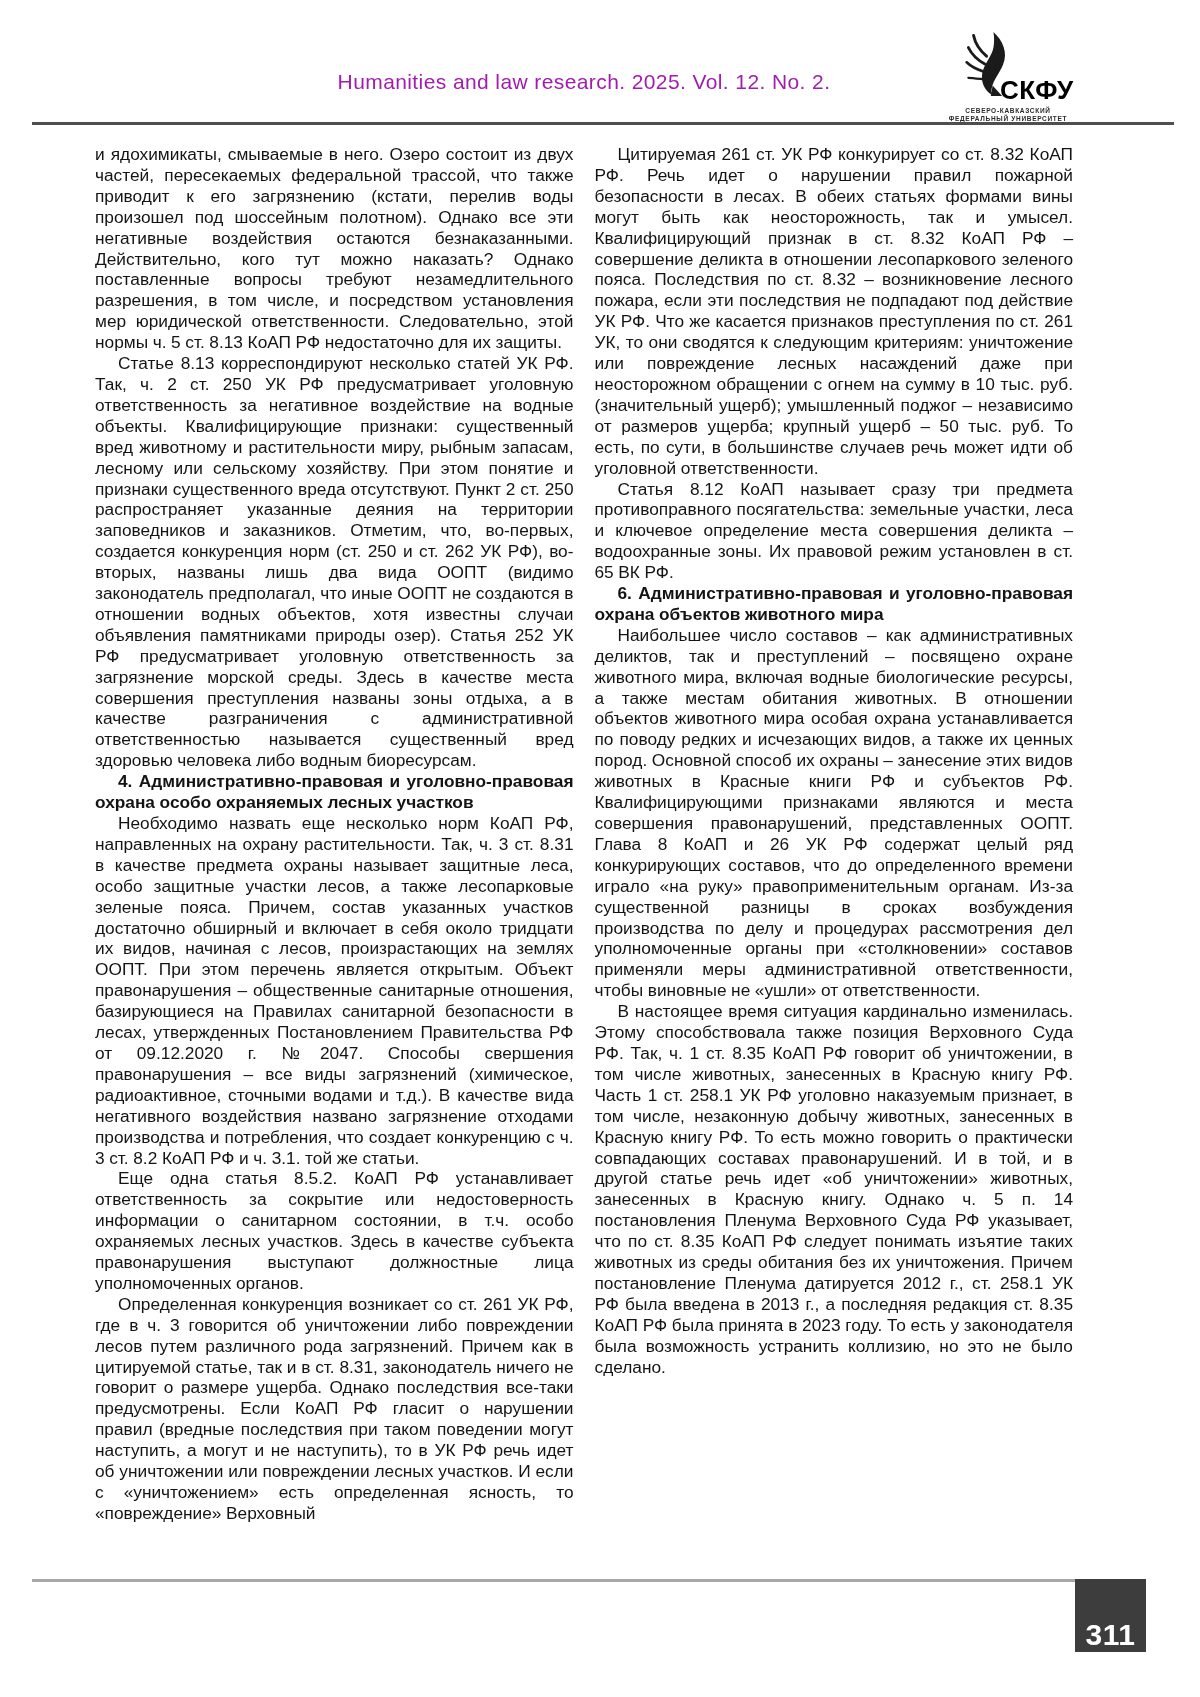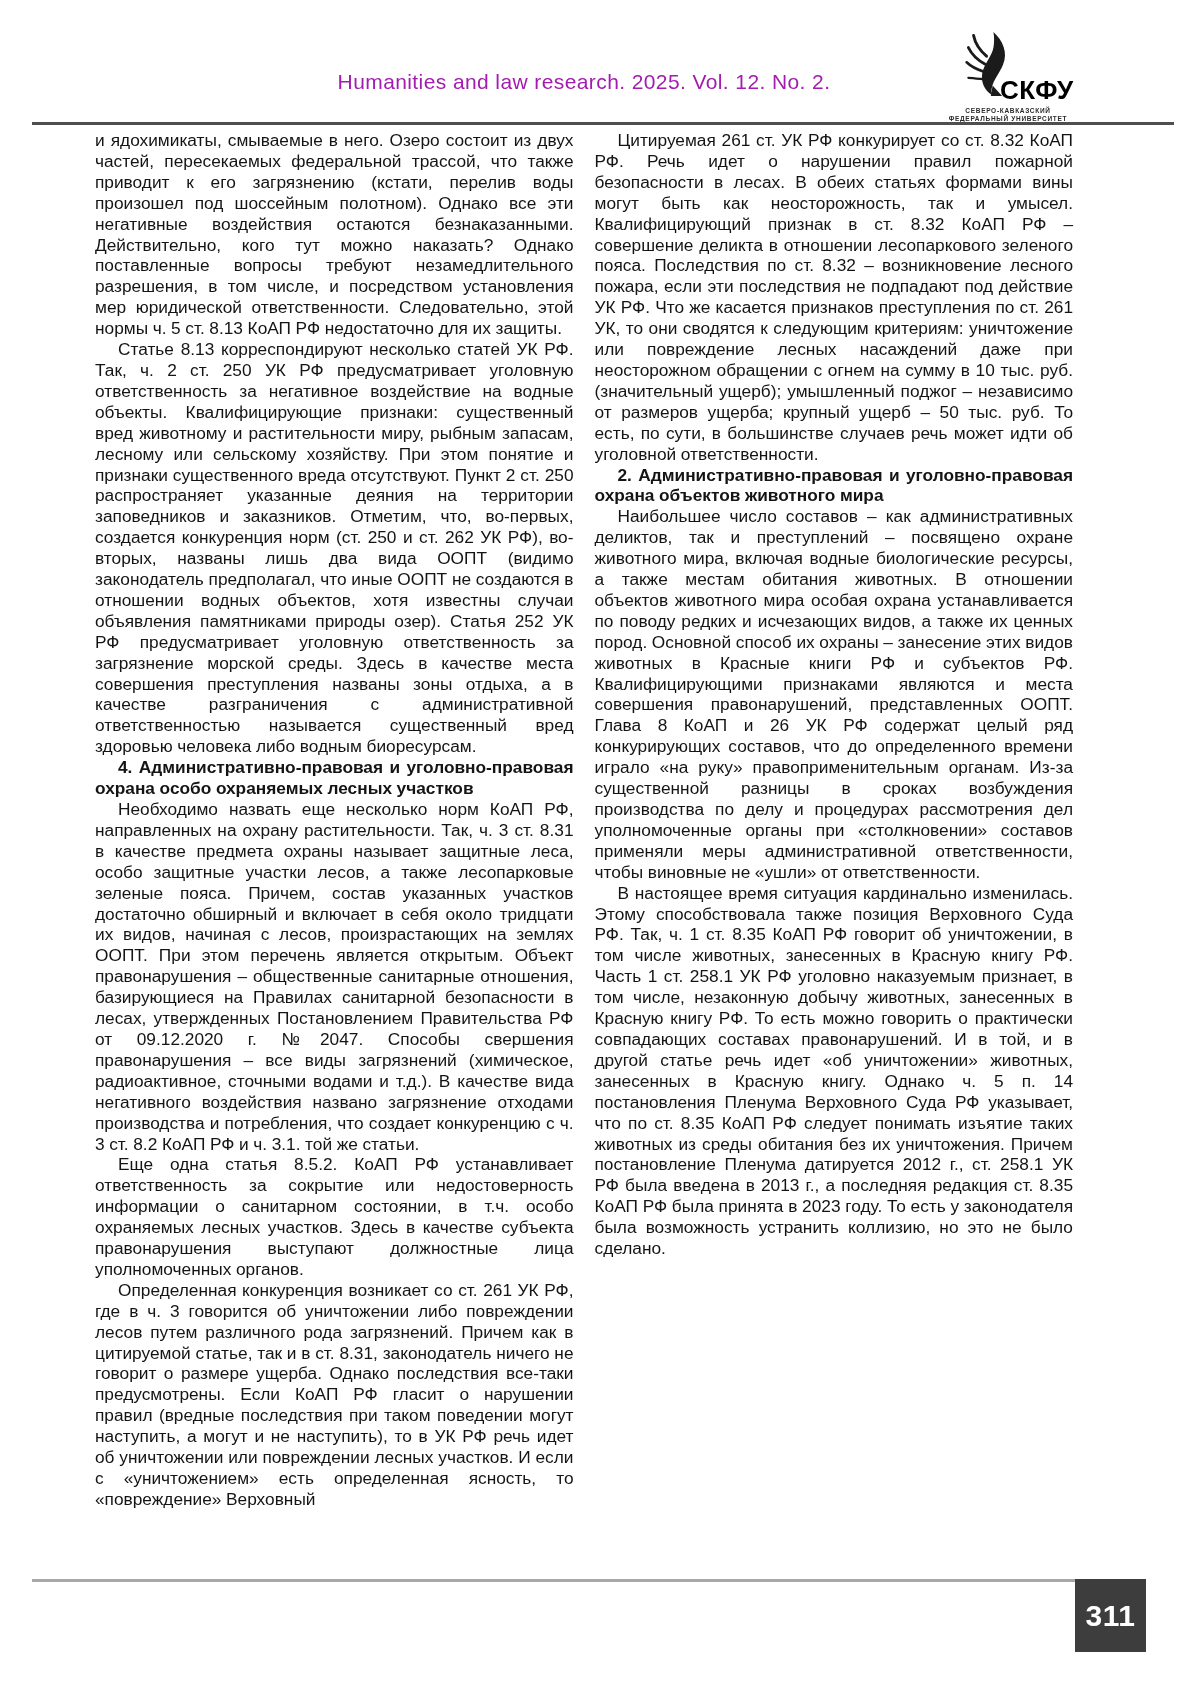--- a/index.html
+++ b/index.html
@@ -75,7 +75,7 @@
     display: flex;
     gap: 21px;
   }
-  .column { flex: 1 1 0; }
+  .column { flex: 1 1 0; margin-top: 14px; }
   .para, .section-heading {
     margin: 0;
     font-size: 17.3px;

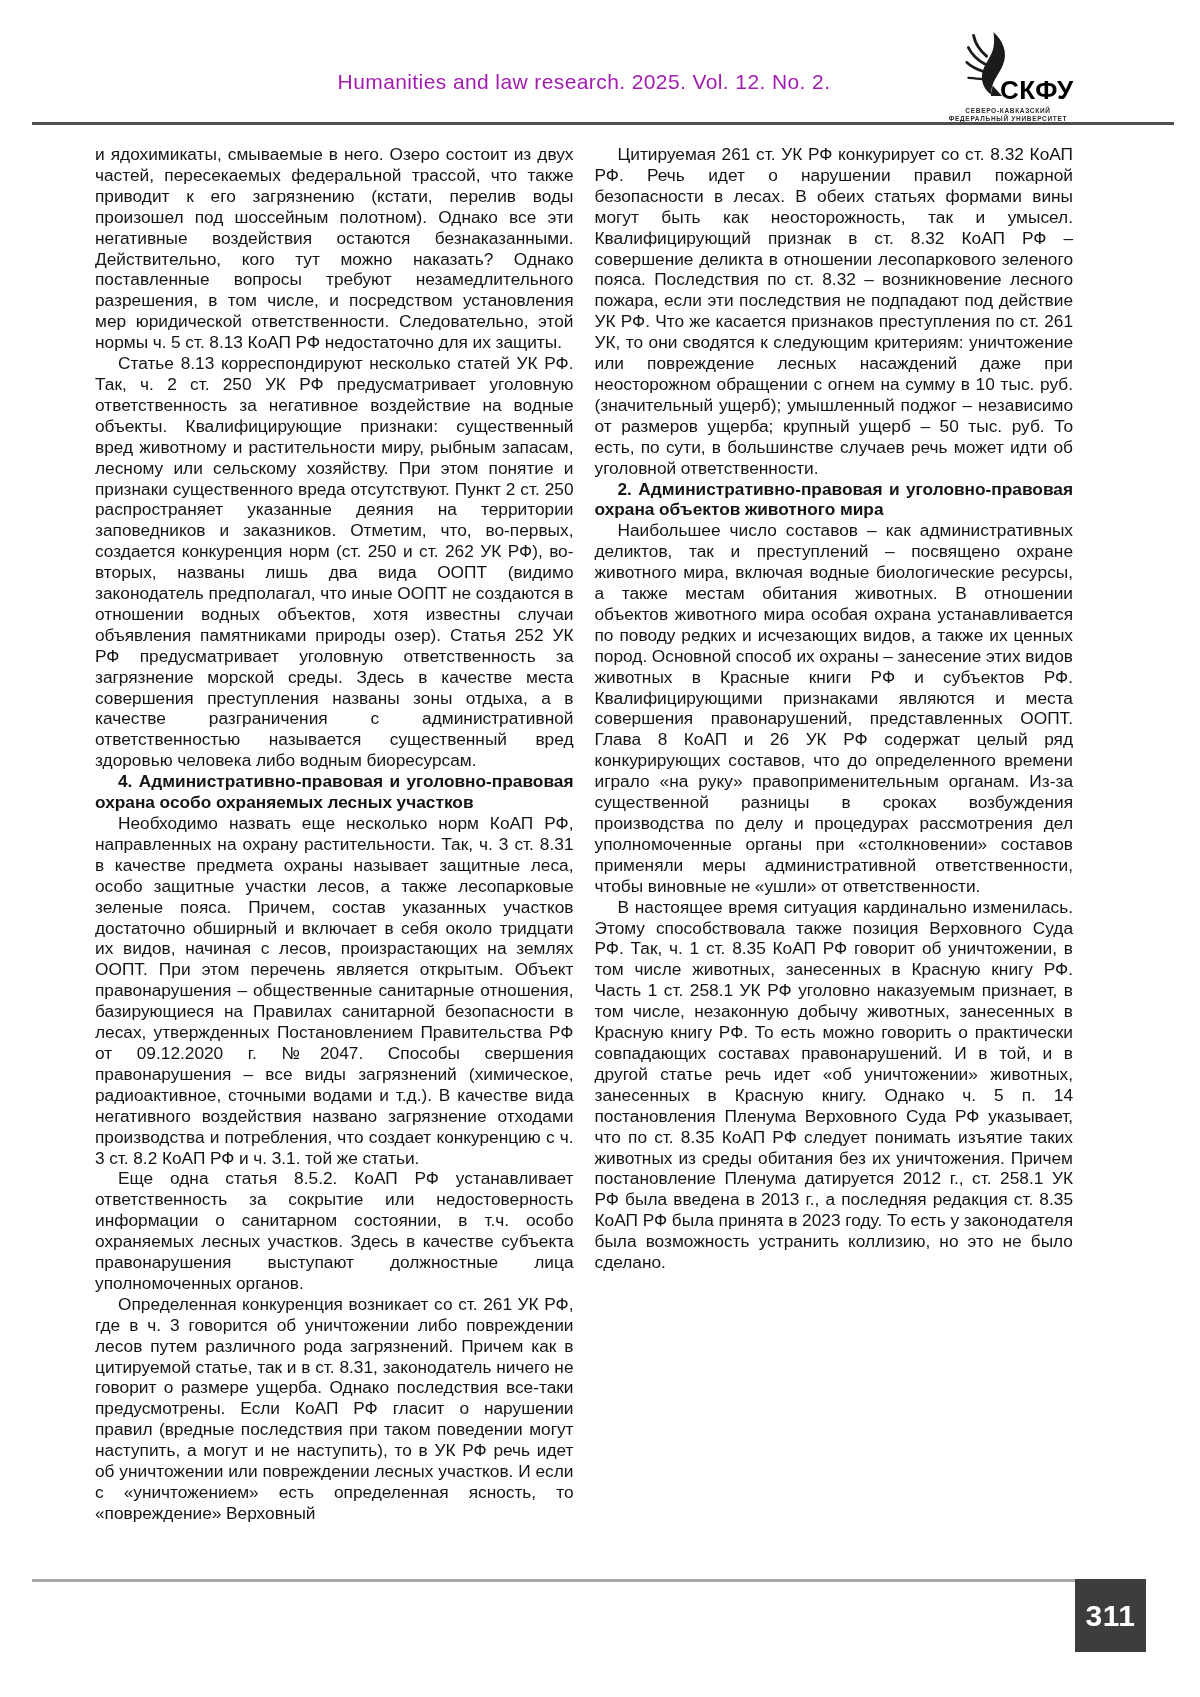--- a/index.html
+++ b/index.html
@@ -160,6 +160,7 @@
 
     <section class="column">
       <p class="para">Цитируемая 261 ст. УК РФ конкурирует со ст. 8.32 КоАП РФ. Речь идет о нарушении правил пожарной безопасности в лесах. В обеих статьях формами вины могут быть как неосторожность, так и умысел. Квалифицирующий признак в ст. 8.32 КоАП РФ – совершение деликта в отношении лесопаркового зеленого пояса. Последствия по ст. 8.32 – возникновение лесного пожара, если эти последствия не подпадают под действие УК РФ. Что же касается признаков преступления по ст. 261 УК, то они сводятся к следующим критериям: уничтожение или повреждение лесных насаждений даже при неосторожном обращении с огнем на сумму в 10 тыс. руб. (значительный ущерб); умышленный поджог – независимо от размеров ущерба; крупный ущерб – 50 тыс. руб. То есть, по сути, в большинстве случаев речь может идти об уголовной ответственности.</p>
+      <p class="para">Статья 8.12 КоАП называет сразу три предмета противоправного посягательства: земельные участки, леса и ключевое определение места совершения деликта – водоохранные зоны. Их правовой режим установлен в ст. 65 ВК РФ.</p>
       <h3 class="section-heading">2. Административно-правовая и уголовно-правовая охрана объектов животного мира</h3>
       <p class="para">Наибольшее число составов – как административных деликтов, так и преступлений – посвящено охране животного мира, включая водные биологические ресурсы, а также местам обитания животных. В отношении объектов животного мира особая охрана устанавливается по поводу редких и исчезающих видов, а также их ценных пород. Основной способ их охраны – занесение этих видов животных в Красные книги РФ и субъектов РФ. Квалифицирующими признаками являются и места совершения правонарушений, представленных ООПТ. Глава 8 КоАП и 26 УК РФ содержат целый ряд конкурирующих составов, что до определенного времени играло «на руку» правоприменительным органам. Из-за существенной разницы в сроках возбуждения производства по делу и процедурах рассмотрения дел уполномоченные органы при «столкновении» составов применяли меры административной ответственности, чтобы виновные не «ушли» от ответственности.</p>
       <p class="para">В настоящее время ситуация кардинально изменилась. Этому способствовала также позиция Верховного Суда РФ. Так, ч. 1 ст. 8.35 КоАП РФ говорит об уничтожении, в том числе животных, занесенных в Красную книгу РФ. Часть 1 ст. 258.1 УК РФ уголовно наказуемым признает, в том числе, незаконную добычу животных, занесенных в Красную книгу РФ. То есть можно говорить о практически совпадающих составах правонарушений. И в той, и в другой статье речь идет «об уничтожении» животных, занесенных в Красную книгу. Однако ч. 5 п. 14 постановления Пленума Верховного Суда РФ указывает, что по ст. 8.35 КоАП РФ следует понимать изъятие таких животных из среды обитания без их уничтожения. Причем постановление Пленума датируется 2012 г., ст. 258.1 УК РФ была введена в 2013 г., а последняя редакция ст. 8.35 КоАП РФ была принята в 2023 году. То есть у законодателя была возможность устранить коллизию, но это не было сделано.</p>

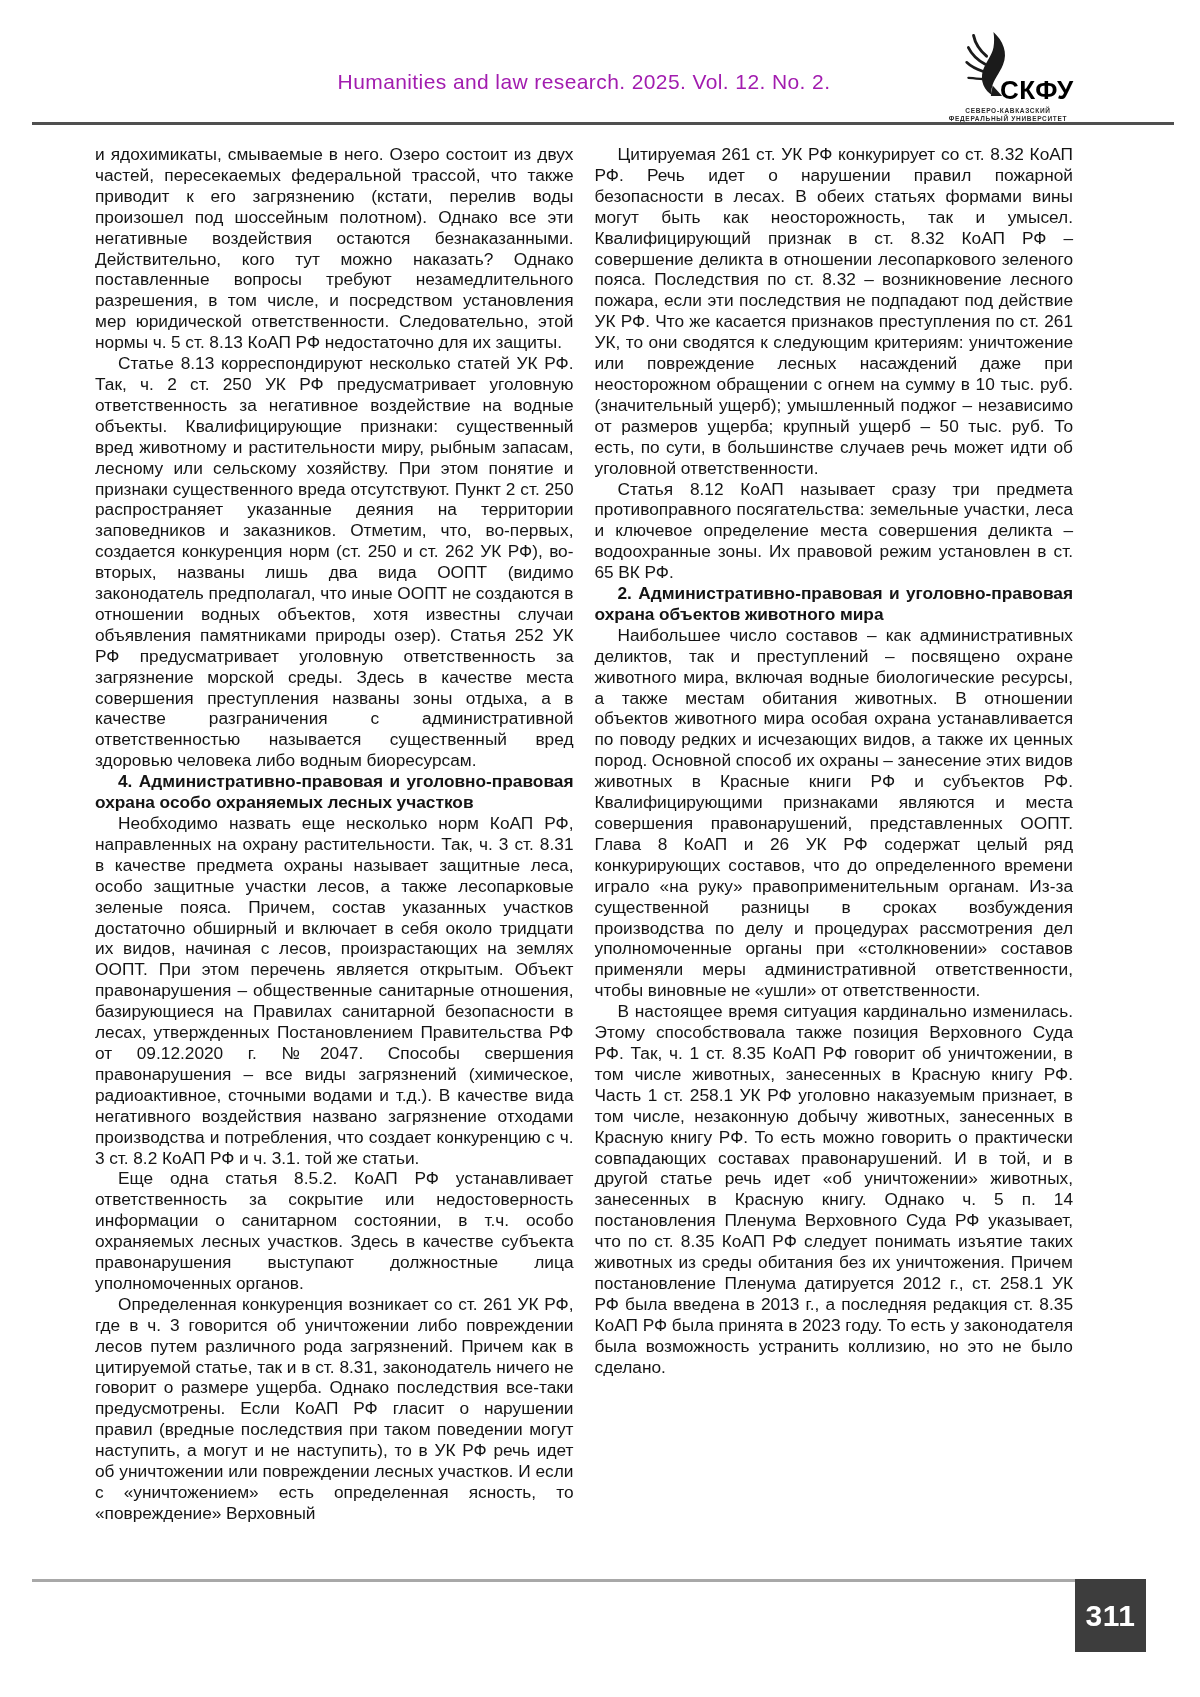--- a/index.html
+++ b/index.html
@@ -161,7 +161,7 @@
     <section class="column">
       <p class="para">Цитируемая 261 ст. УК РФ конкурирует со ст. 8.32 КоАП РФ. Речь идет о нарушении правил пожарной безопасности в лесах. В обеих статьях формами вины могут быть как неосторожность, так и умысел. Квалифицирующий признак в ст. 8.32 КоАП РФ – совершение деликта в отношении лесопаркового зеленого пояса. Последствия по ст. 8.32 – возникновение лесного пожара, если эти последствия не подпадают под действие УК РФ. Что же касается признаков преступления по ст. 261 УК, то они сводятся к следующим критериям: уничтожение или повреждение лесных насаждений даже при неосторожном обращении с огнем на сумму в 10 тыс. руб. (значительный ущерб); умышленный поджог – независимо от размеров ущерба; крупный ущерб – 50 тыс. руб. То есть, по сути, в большинстве случаев речь может идти об уголовной ответственности.</p>
       <p class="para">Статья 8.12 КоАП называет сразу три предмета противоправного посягательства: земельные участки, леса и ключевое определение места совершения деликта – водоохранные зоны. Их правовой режим установлен в ст. 65 ВК РФ.</p>
-      <h3 class="section-heading">2. Административно-правовая и уголовно-правовая охрана объектов животного мира</h3>
+      <h3 class="section-heading">6. Административно-правовая и уголовно-правовая охрана объектов животного мира</h3>
       <p class="para">Наибольшее число составов – как административных деликтов, так и преступлений – посвящено охране животного мира, включая водные биологические ресурсы, а также местам обитания животных. В отношении объектов животного мира особая охрана устанавливается по поводу редких и исчезающих видов, а также их ценных пород. Основной способ их охраны – занесение этих видов животных в Красные книги РФ и субъектов РФ. Квалифицирующими признаками являются и места совершения правонарушений, представленных ООПТ. Глава 8 КоАП и 26 УК РФ содержат целый ряд конкурирующих составов, что до определенного времени играло «на руку» правоприменительным органам. Из-за существенной разницы в сроках возбуждения производства по делу и процедурах рассмотрения дел уполномоченные органы при «столкновении» составов применяли меры административной ответственности, чтобы виновные не «ушли» от ответственности.</p>
       <p class="para">В настоящее время ситуация кардинально изменилась. Этому способствовала также позиция Верховного Суда РФ. Так, ч. 1 ст. 8.35 КоАП РФ говорит об уничтожении, в том числе животных, занесенных в Красную книгу РФ. Часть 1 ст. 258.1 УК РФ уголовно наказуемым признает, в том числе, незаконную добычу животных, занесенных в Красную книгу РФ. То есть можно говорить о практически совпадающих составах правонарушений. И в той, и в другой статье речь идет «об уничтожении» животных, занесенных в Красную книгу. Однако ч. 5 п. 14 постановления Пленума Верховного Суда РФ указывает, что по ст. 8.35 КоАП РФ следует понимать изъятие таких животных из среды обитания без их уничтожения. Причем постановление Пленума датируется 2012 г., ст. 258.1 УК РФ была введена в 2013 г., а последняя редакция ст. 8.35 КоАП РФ была принята в 2023 году. То есть у законодателя была возможность устранить коллизию, но это не было сделано.</p>
     </section>

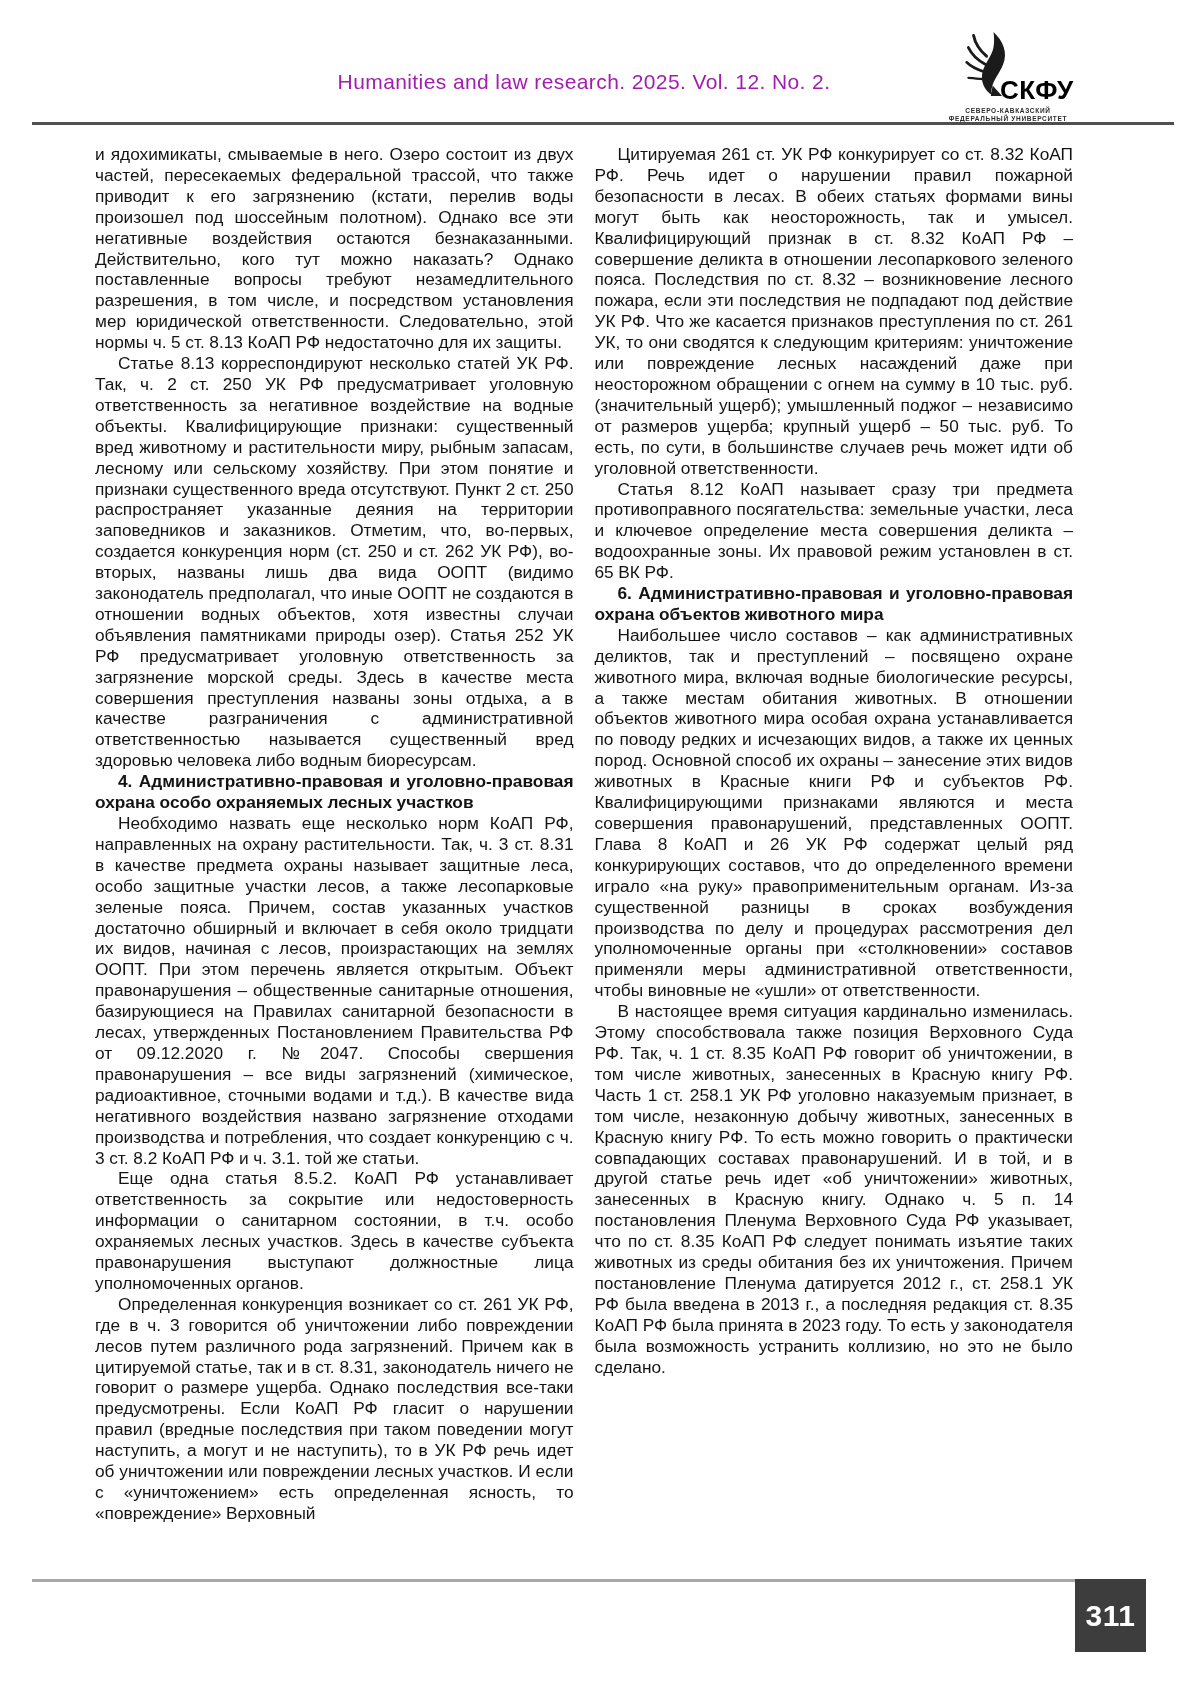--- a/index.html
+++ b/index.html
@@ -107,7 +107,7 @@
     height: 73px;
     background: #3d3d3d;
     display: flex;
-    align-items: center;
+    align-items: flex-end;
     justify-content: center;
   }
   .page-number-box span {

